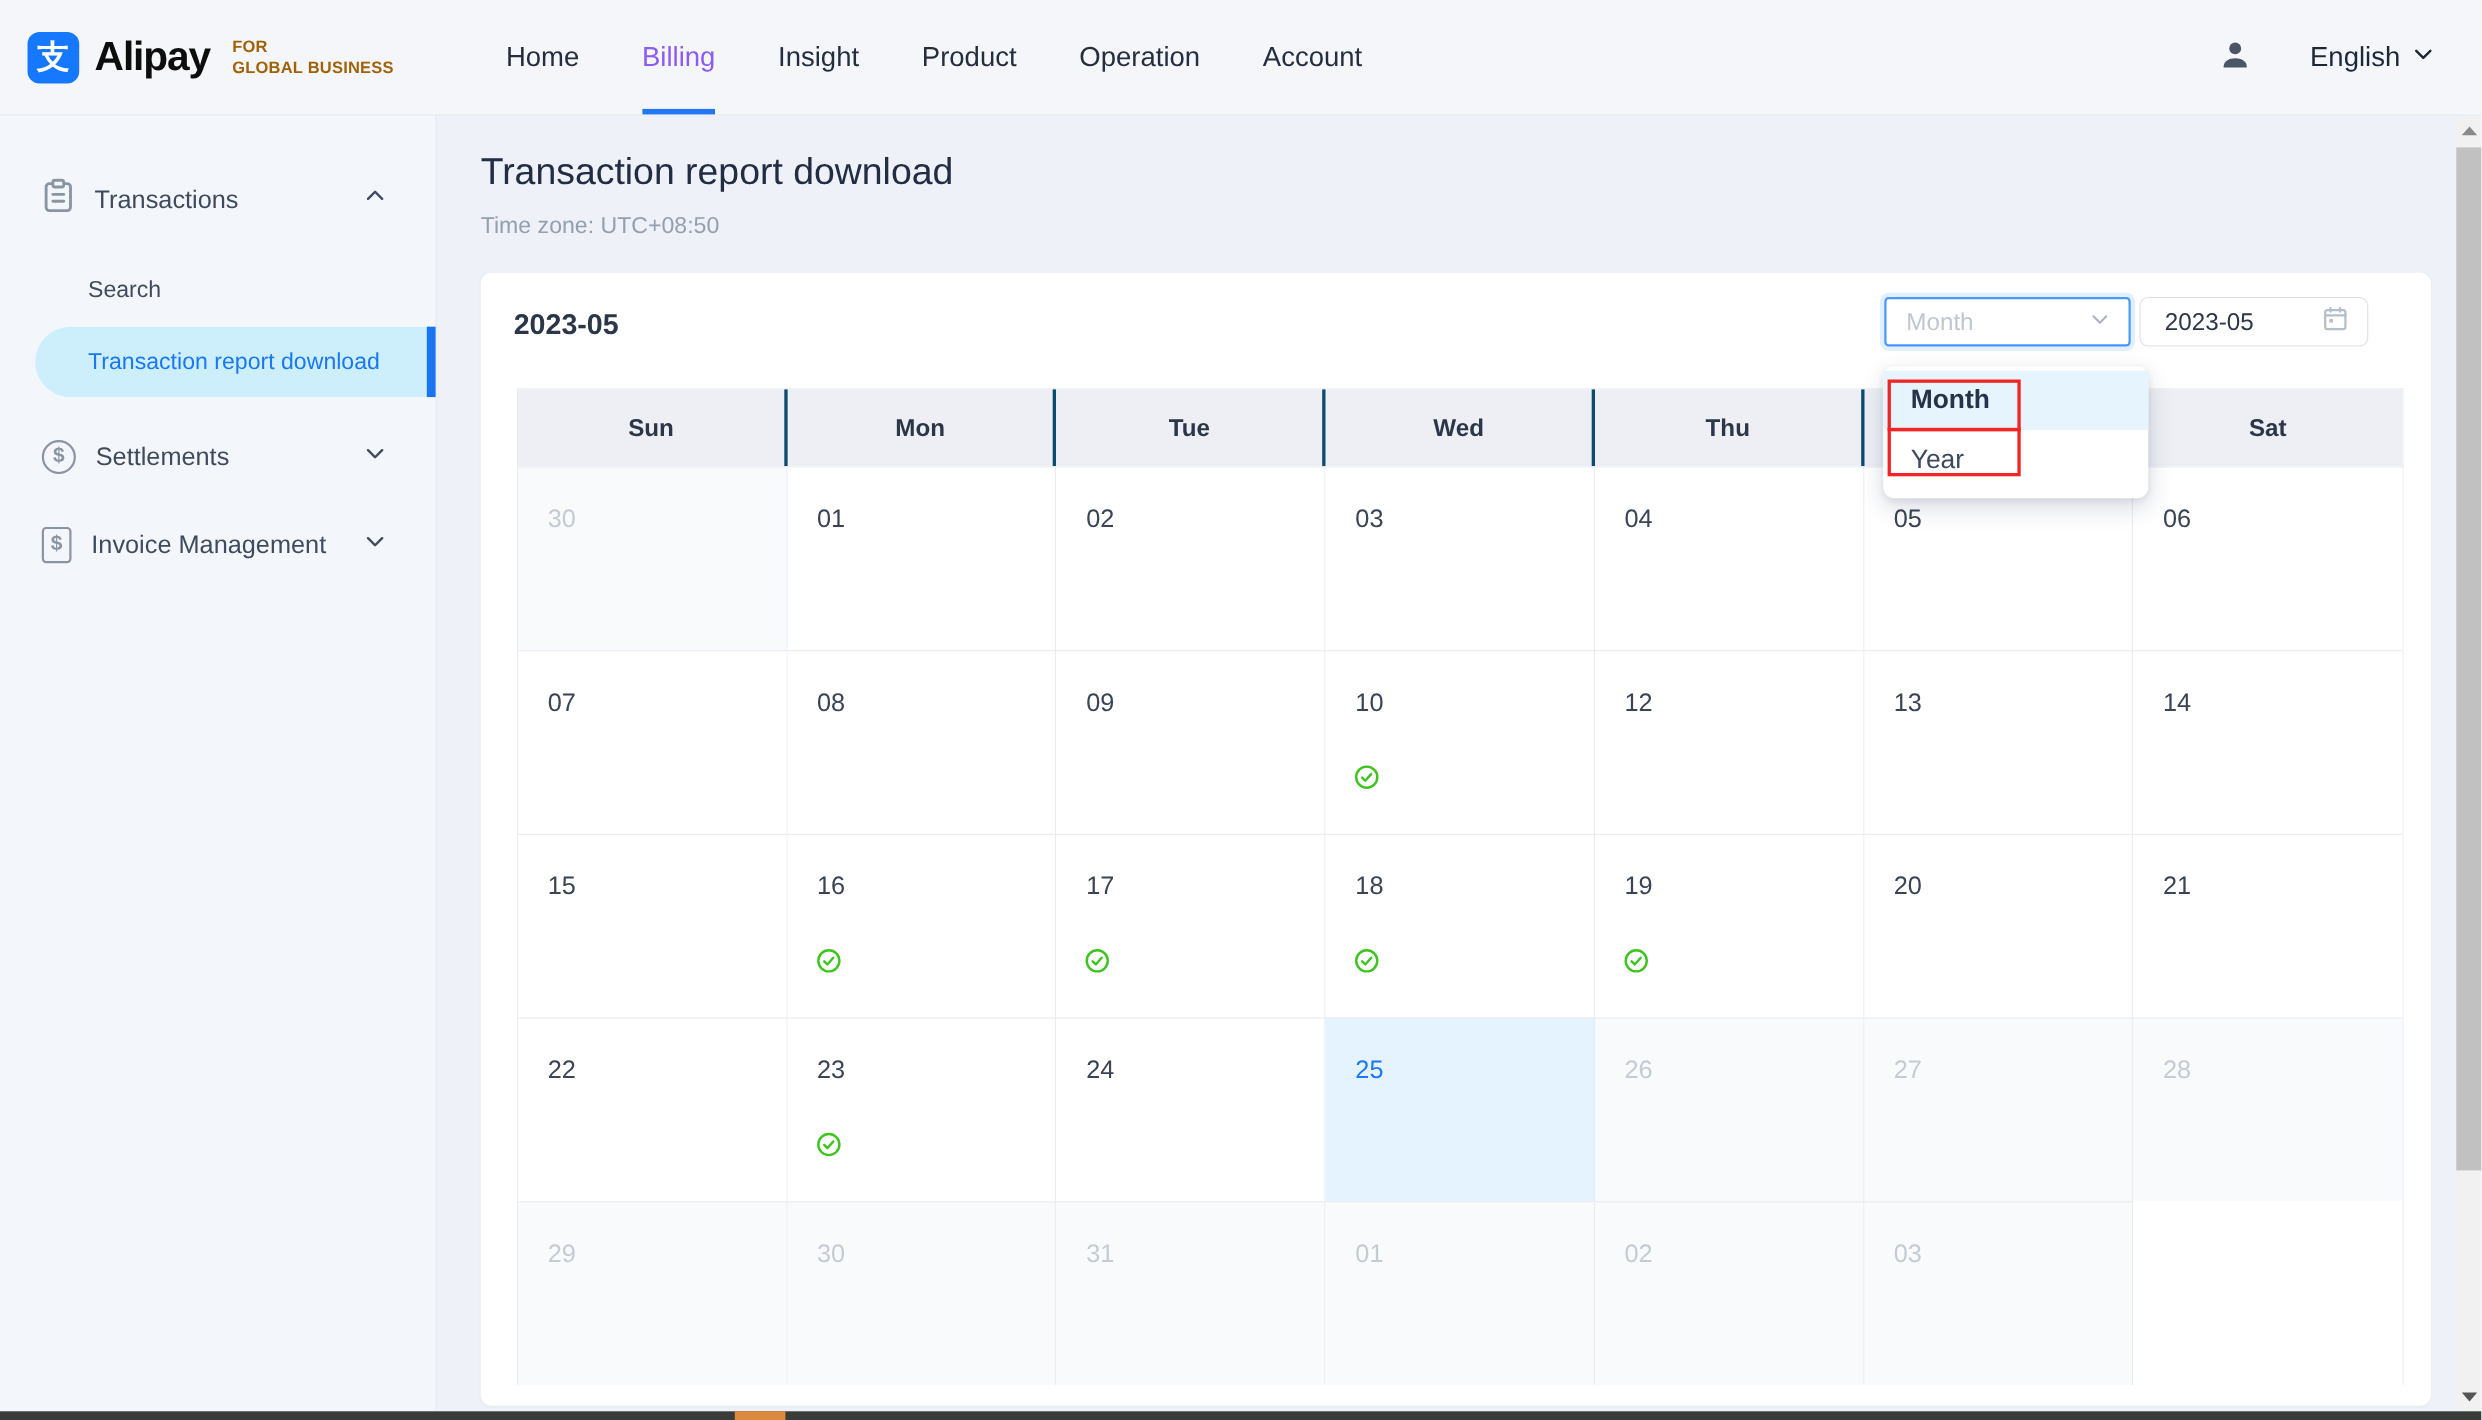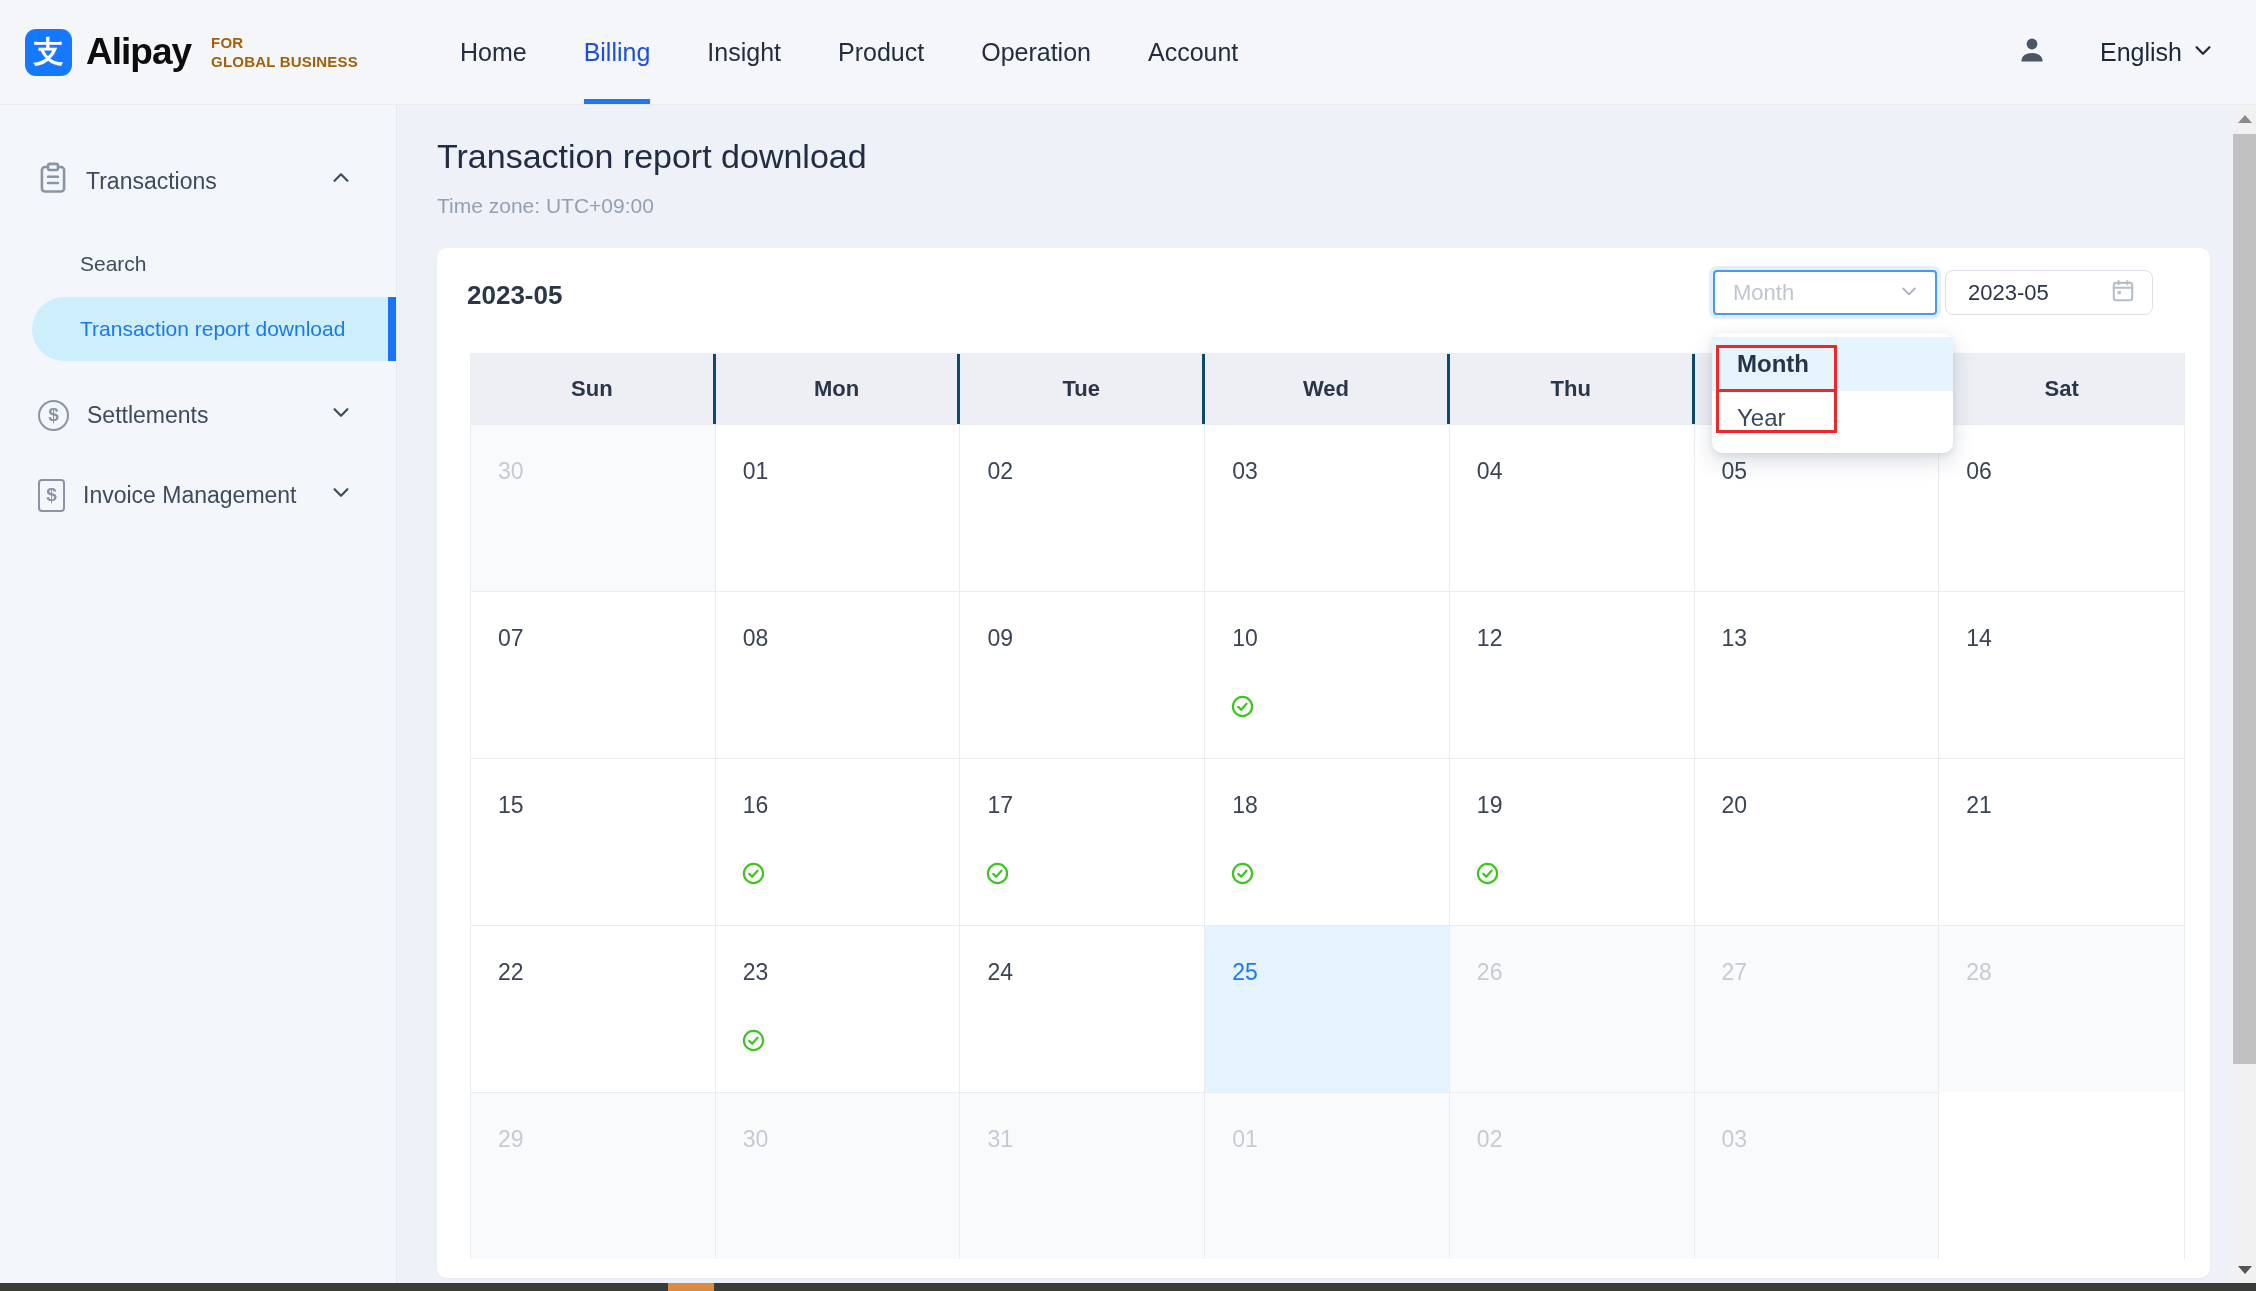--- a/index.html
+++ b/index.html
@@ -19,7 +19,7 @@
   .nav { display:flex; gap:57px; margin-left:102px; height:105px; }
   .nav-item { position:relative; display:flex; align-items:center; height:105px; font-size:25px;
     color:#242e3f; cursor:pointer; }
-  .nav-item.active { color:#1d4ed8;text-align:right; }
+  .nav-item.active { color:#8b5cf6;text-align:right; }
   .nav-item.active::after { content:""; position:absolute; left:0; right:0; bottom:1px; height:5px;
     background:#2277f2; }
   .topbar-right { margin-left:auto; display:flex; align-items:center; gap:50px;text-align:right; }

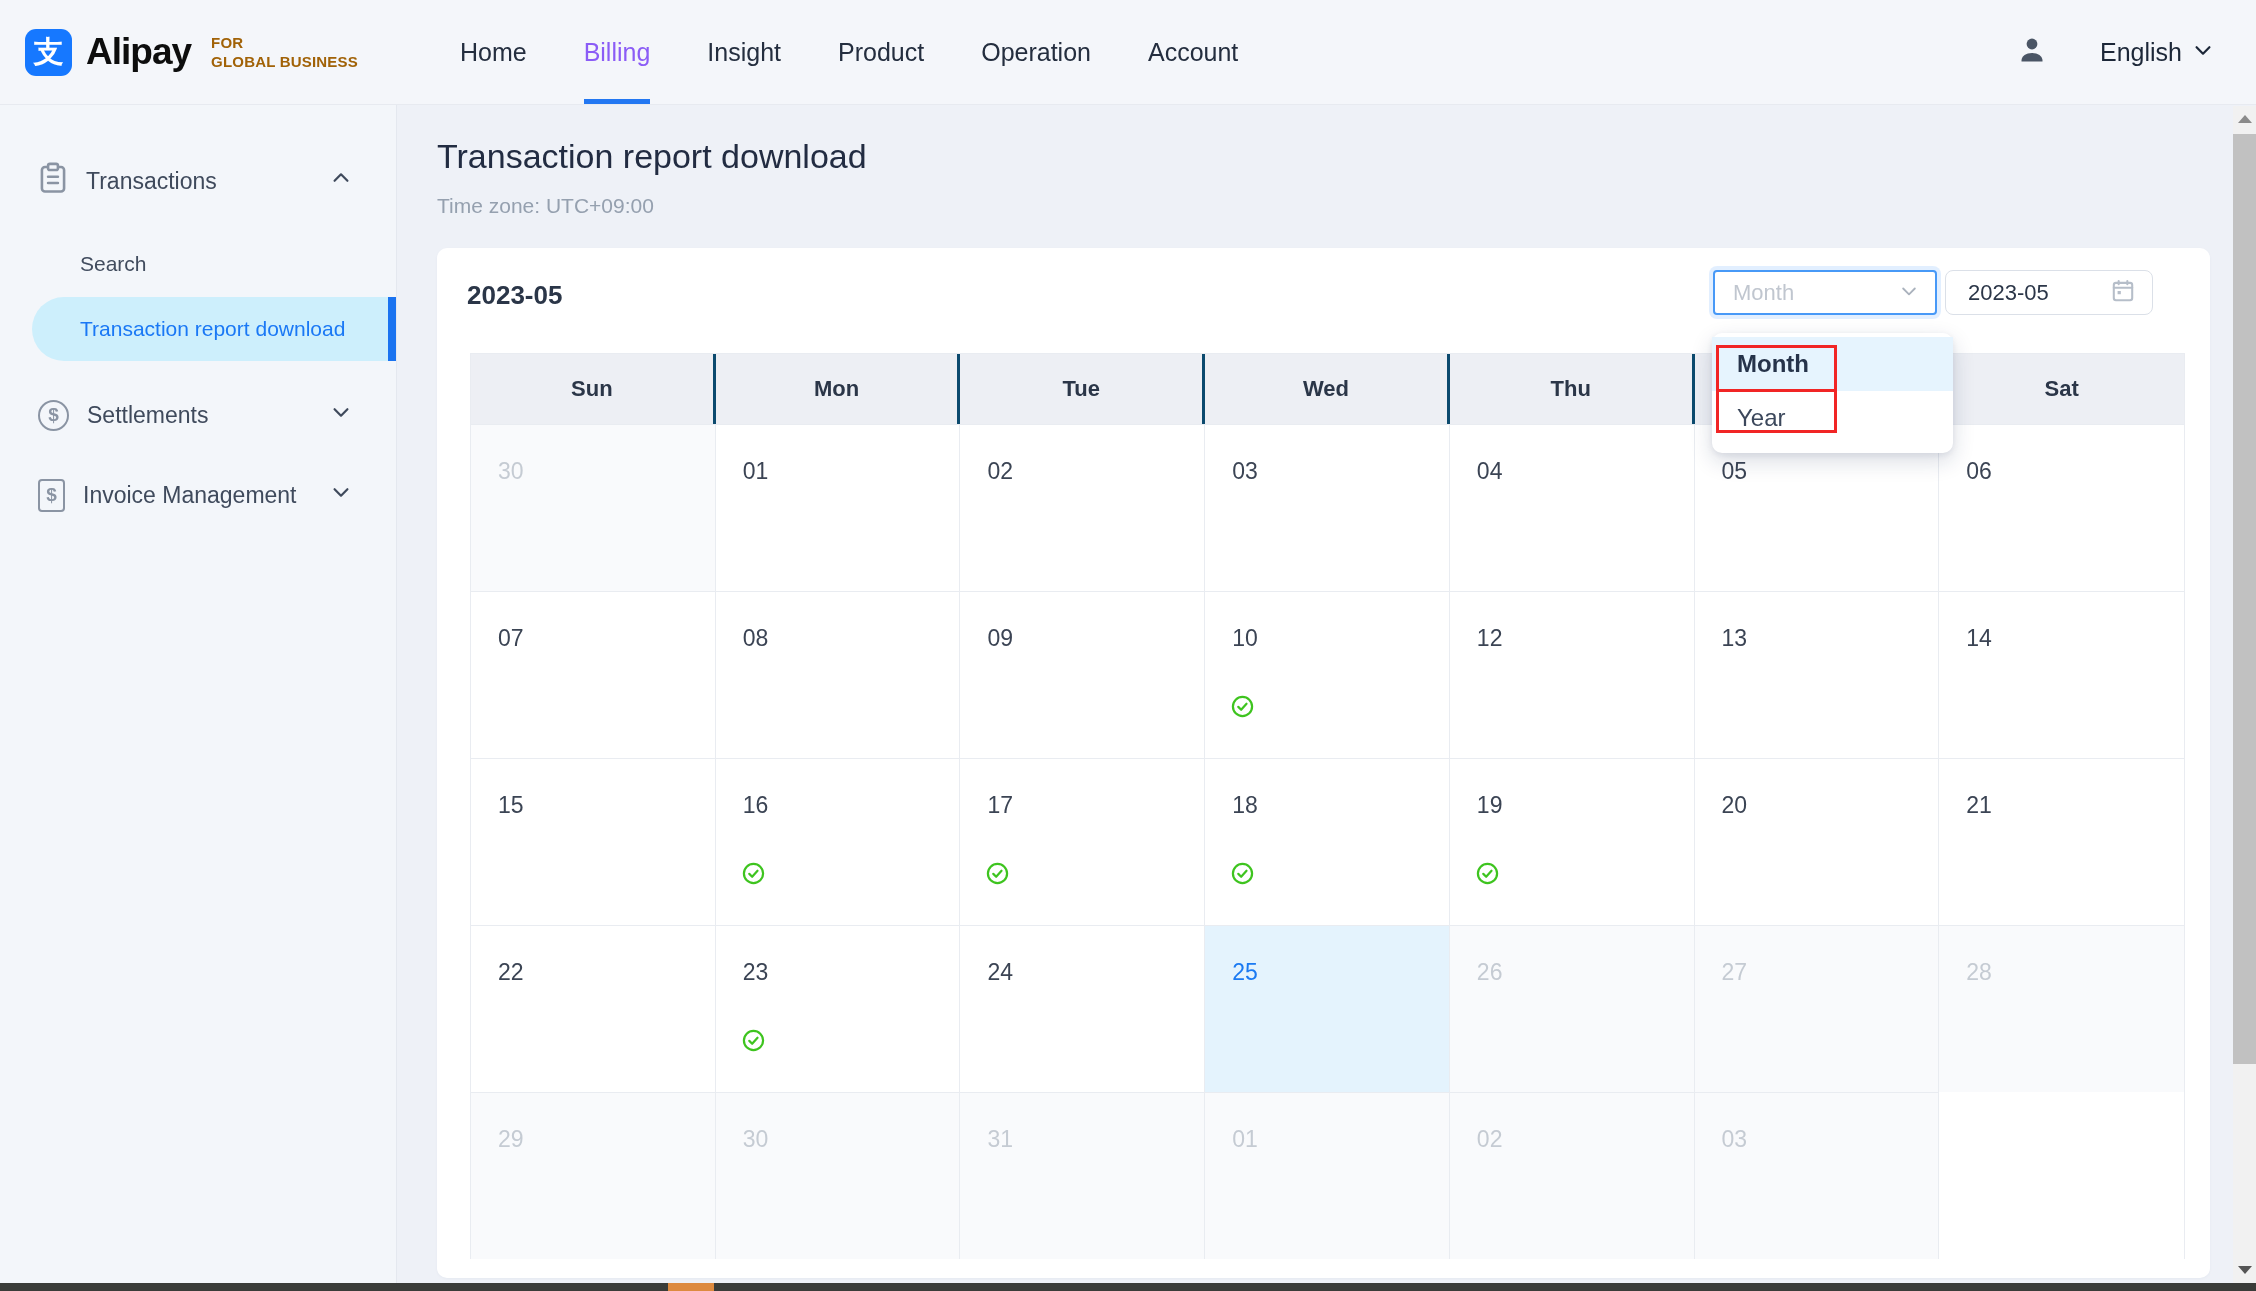--- a/index.html
+++ b/index.html
@@ -196,7 +196,7 @@
 
   <div class="main">
     <div class="page-title">Transaction report download</div>
-    <div class="tz">Time zone: UTC+09:00</div>
+    <div class="tz">Time zone: UTC+08:50</div>
 
     <div class="card">
       <div class="period">2023-05</div>

